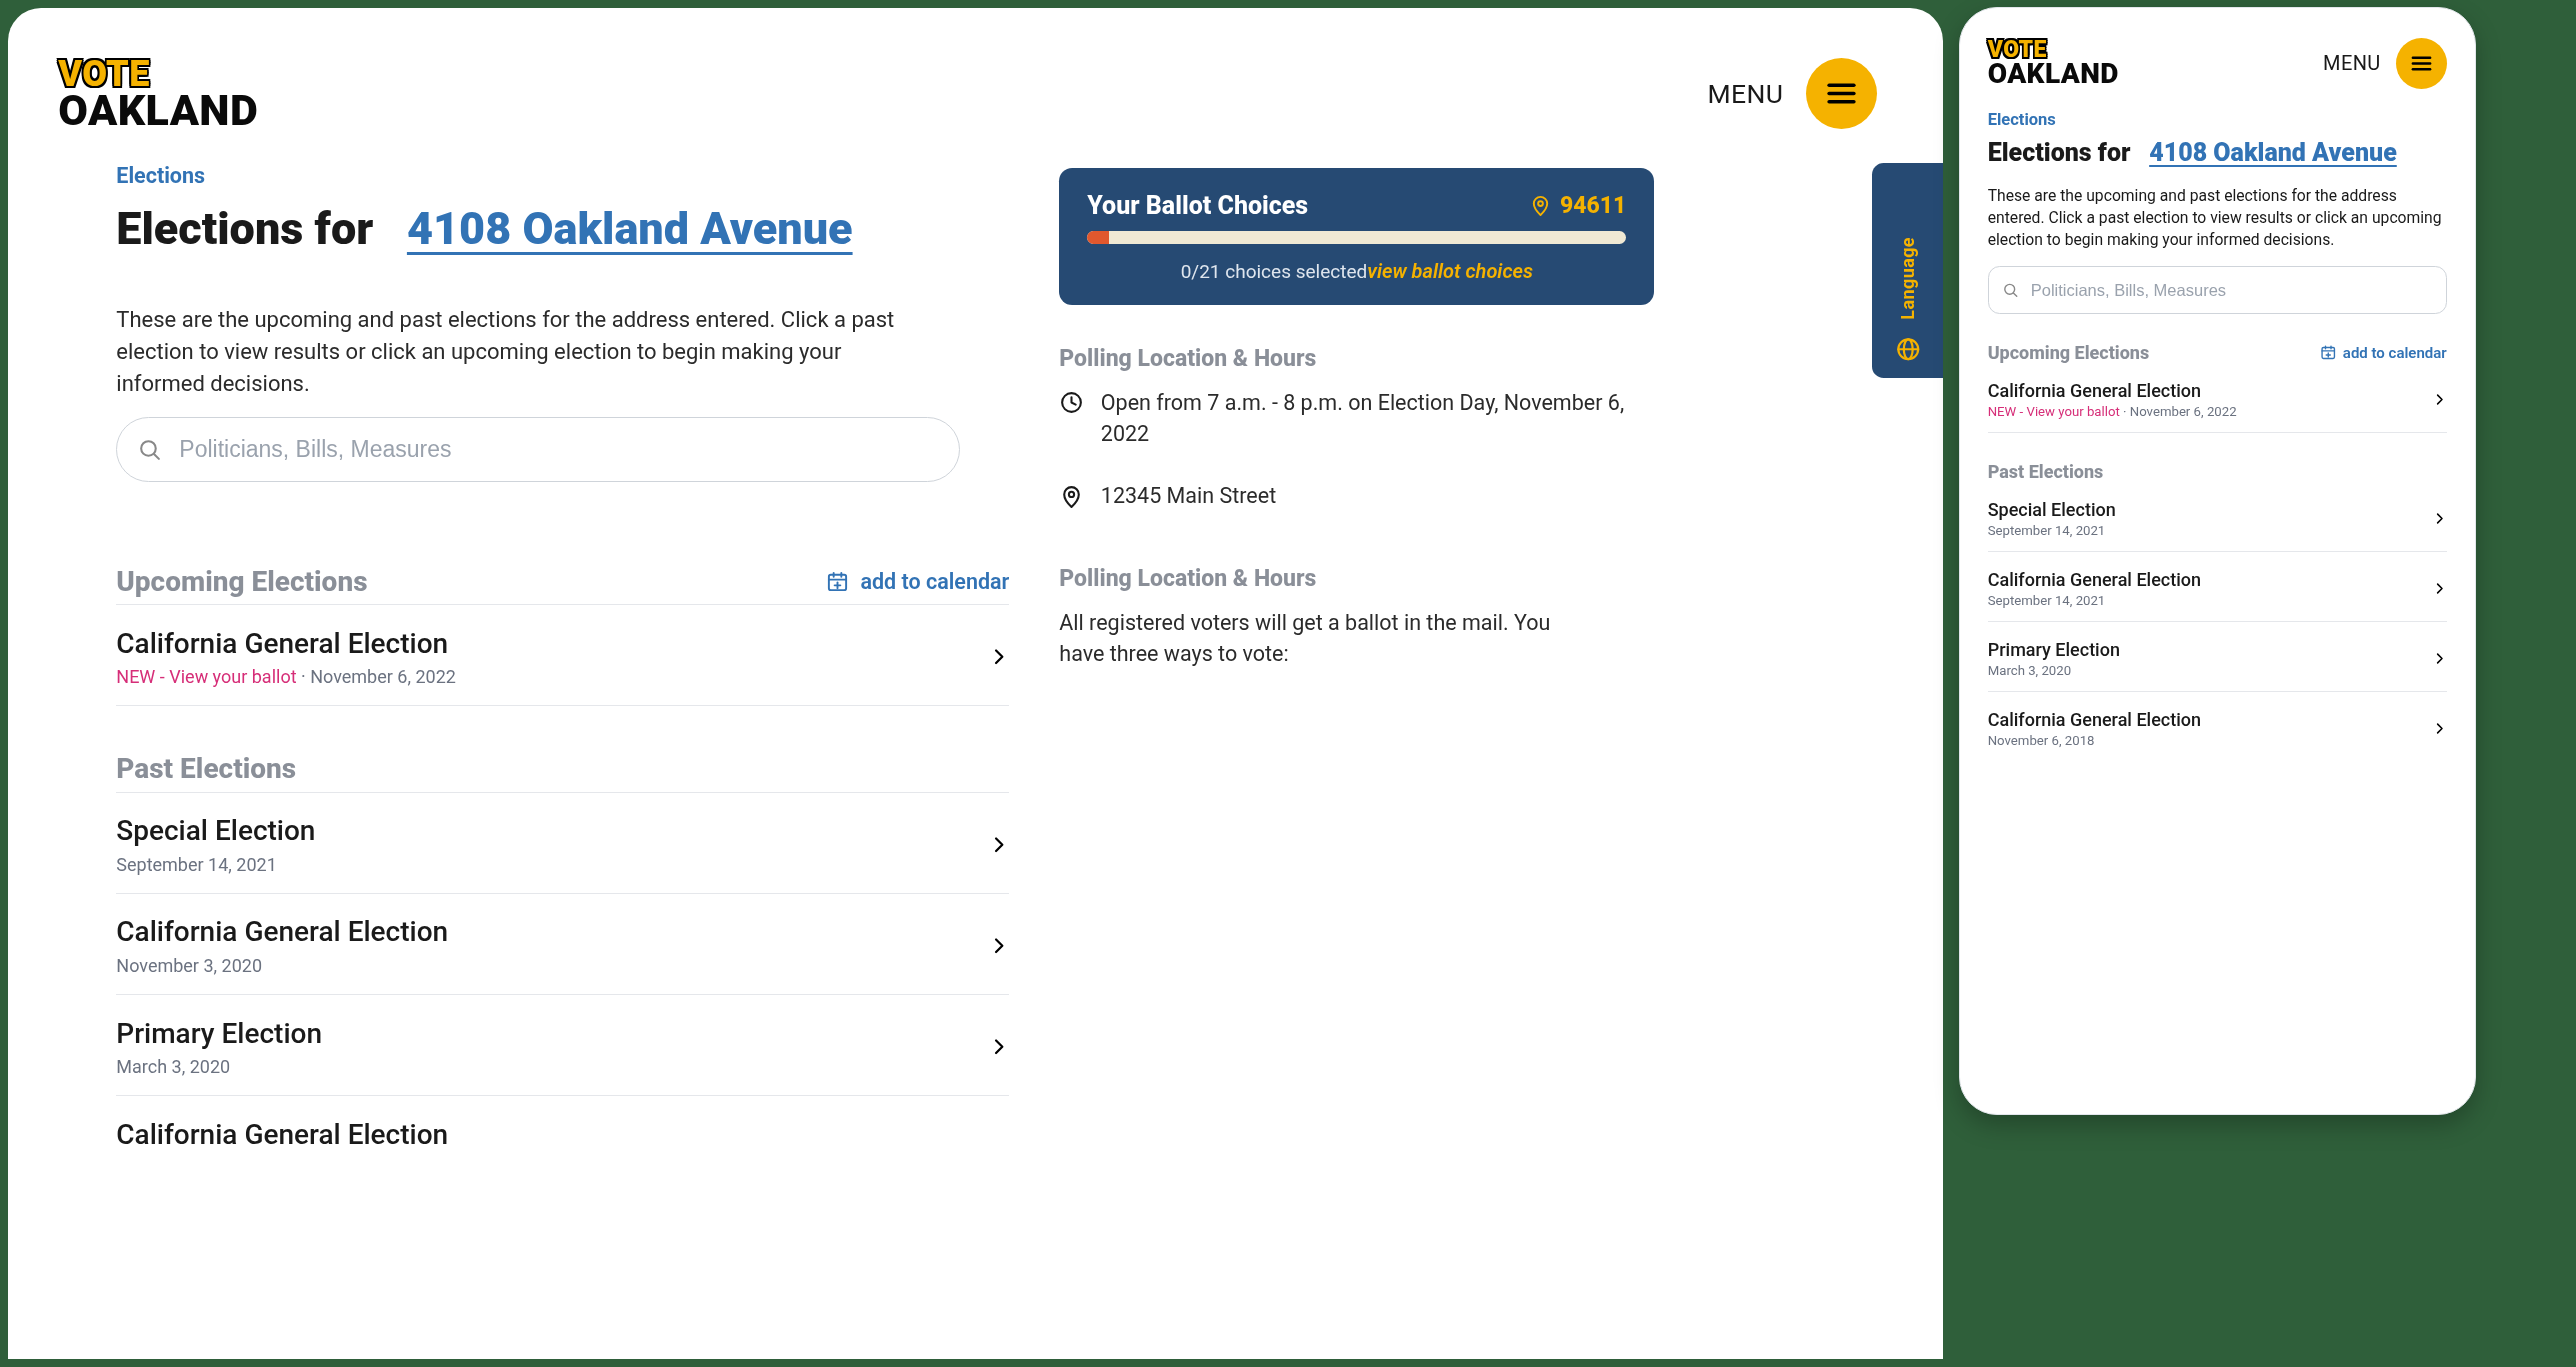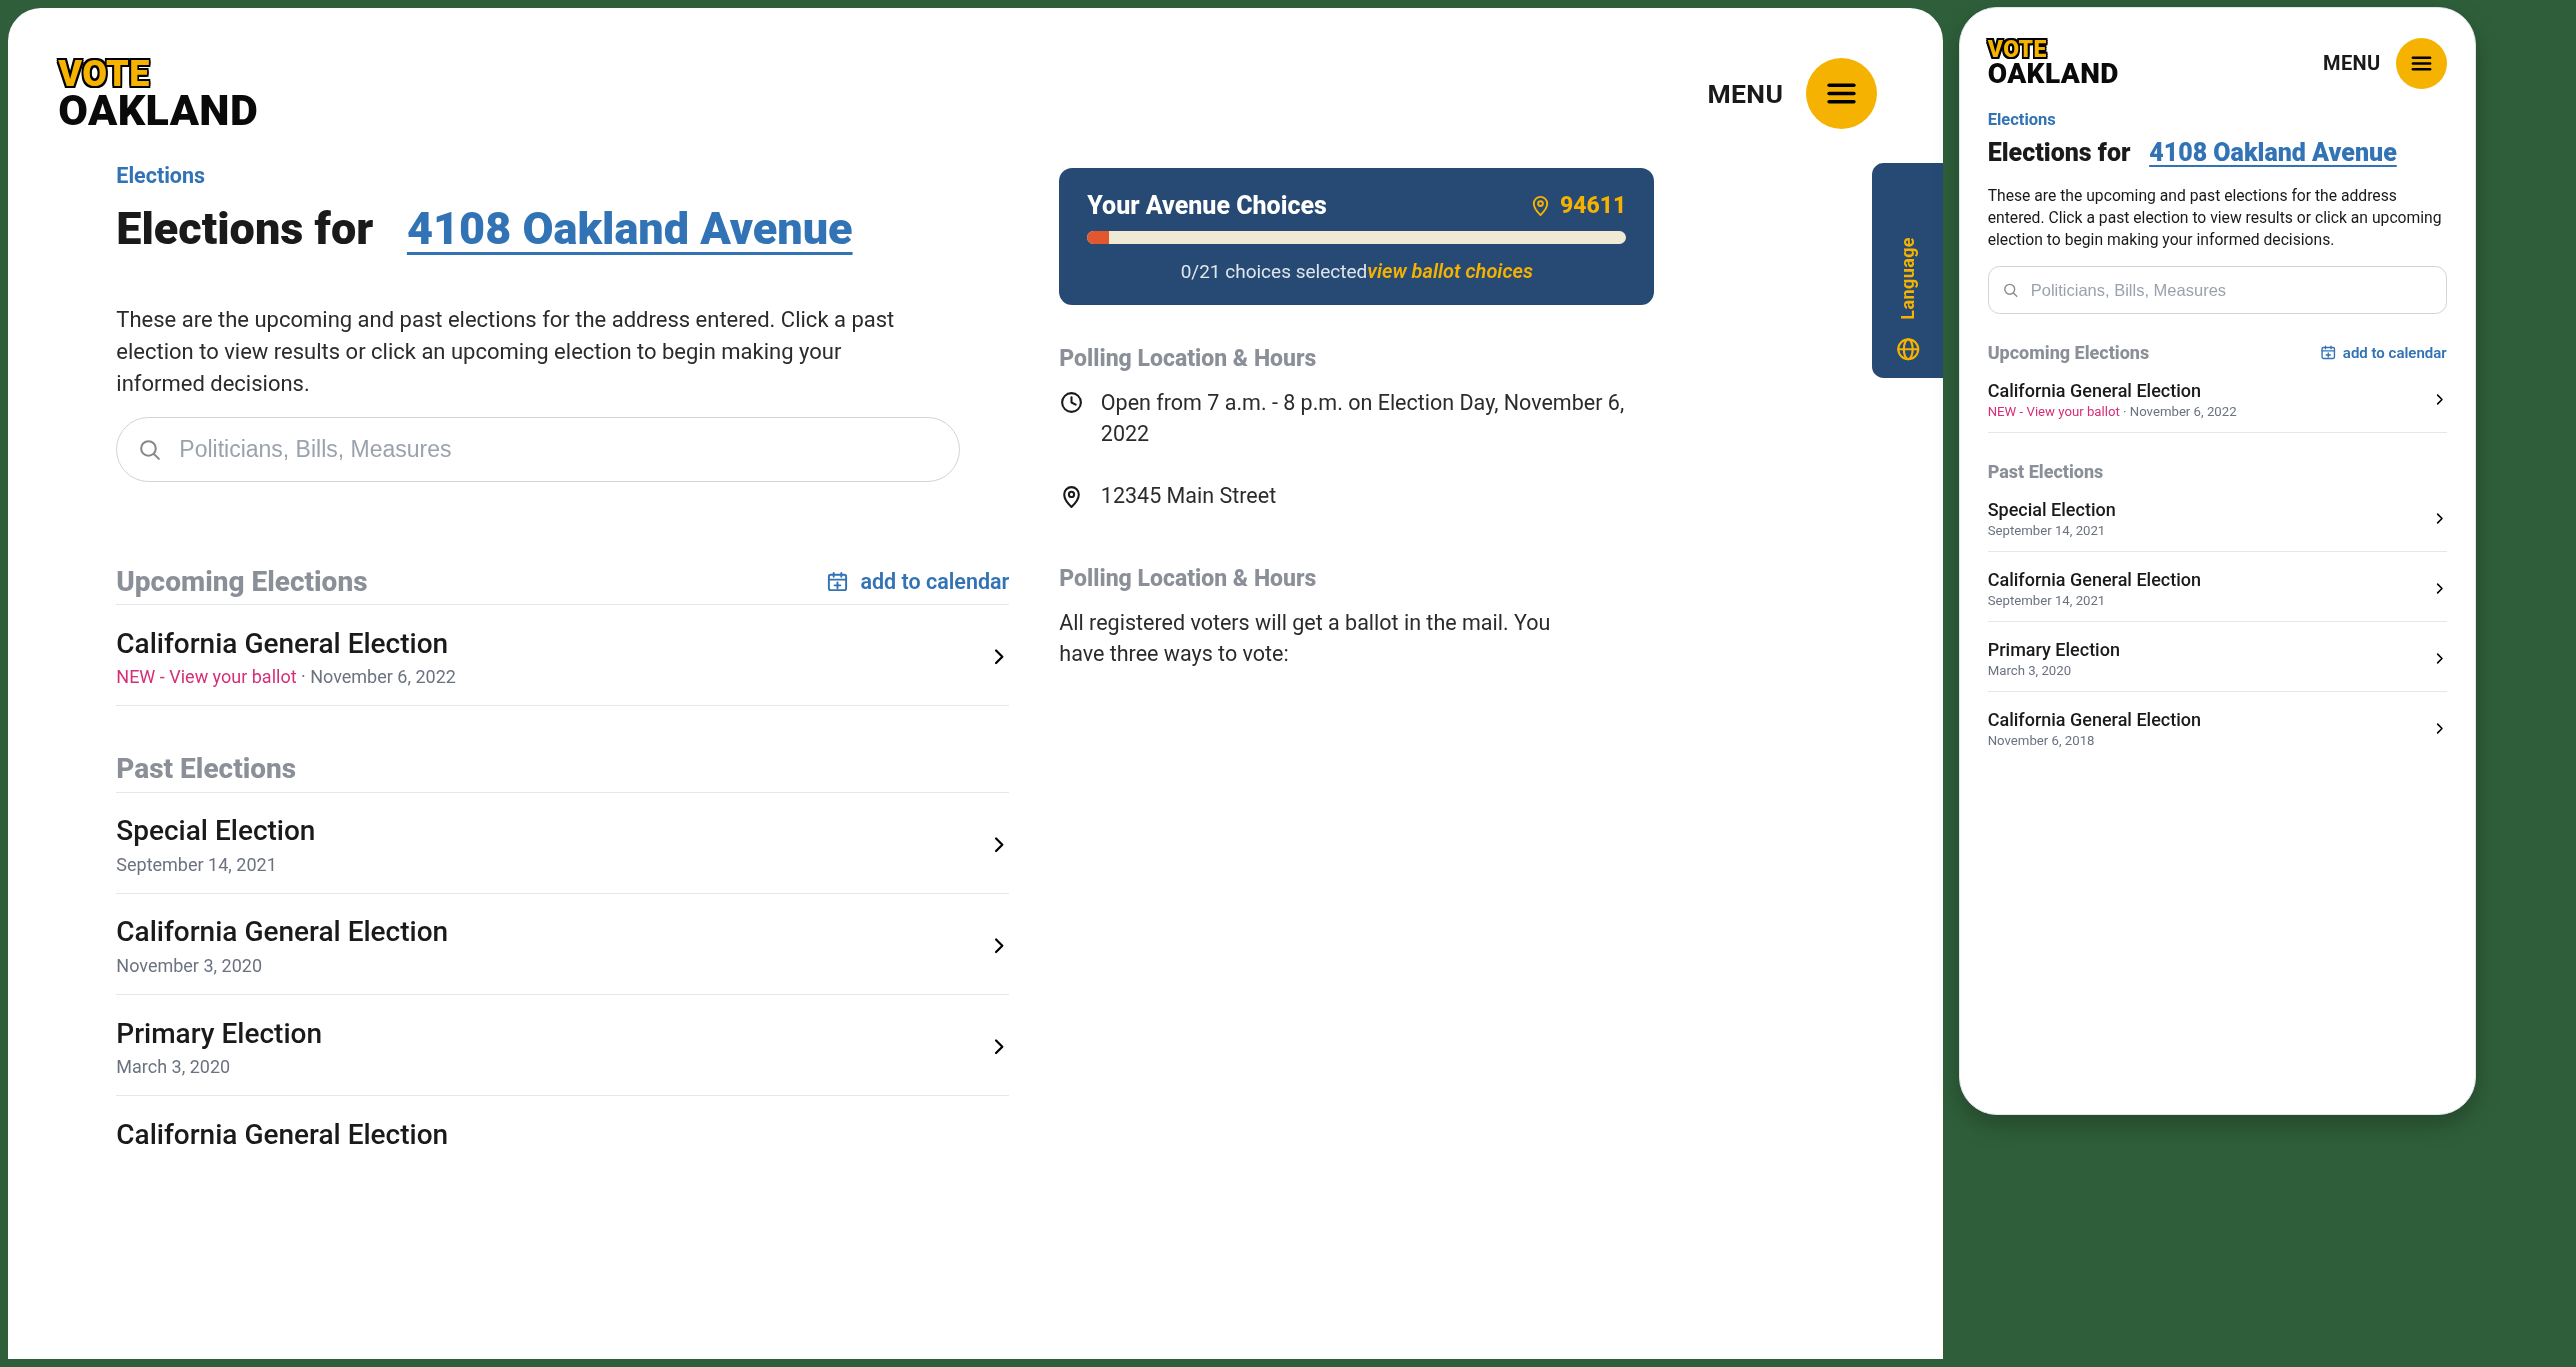--- a/index.html
+++ b/index.html
@@ -35,7 +35,7 @@
            text-shadow:-1.7px 0 #000,1.7px 0 #000,0 -1.7px #000,0 1.7px #000,-1.7px -1.7px #000,1.7px 1.7px #000,-1.7px 1.7px #000,1.7px -1.7px #000;}
   .logo .l2{font-size:43px;color:#0a0a0a;}
   .menu-area{display:flex;align-items:center;gap:23px;}
-  .menu-label{font-weight:700;font-size:26.5px;letter-spacing:0.4px;}
+  .menu-label{font-weight:400;font-size:26.5px;letter-spacing:0.4px;}
   .burger{width:71px;height:71px;border-radius:50%;background:var(--yellow);display:flex;align-items:center;justify-content:center;cursor:pointer;}
   .burger svg{width:33px;height:33px;}
 

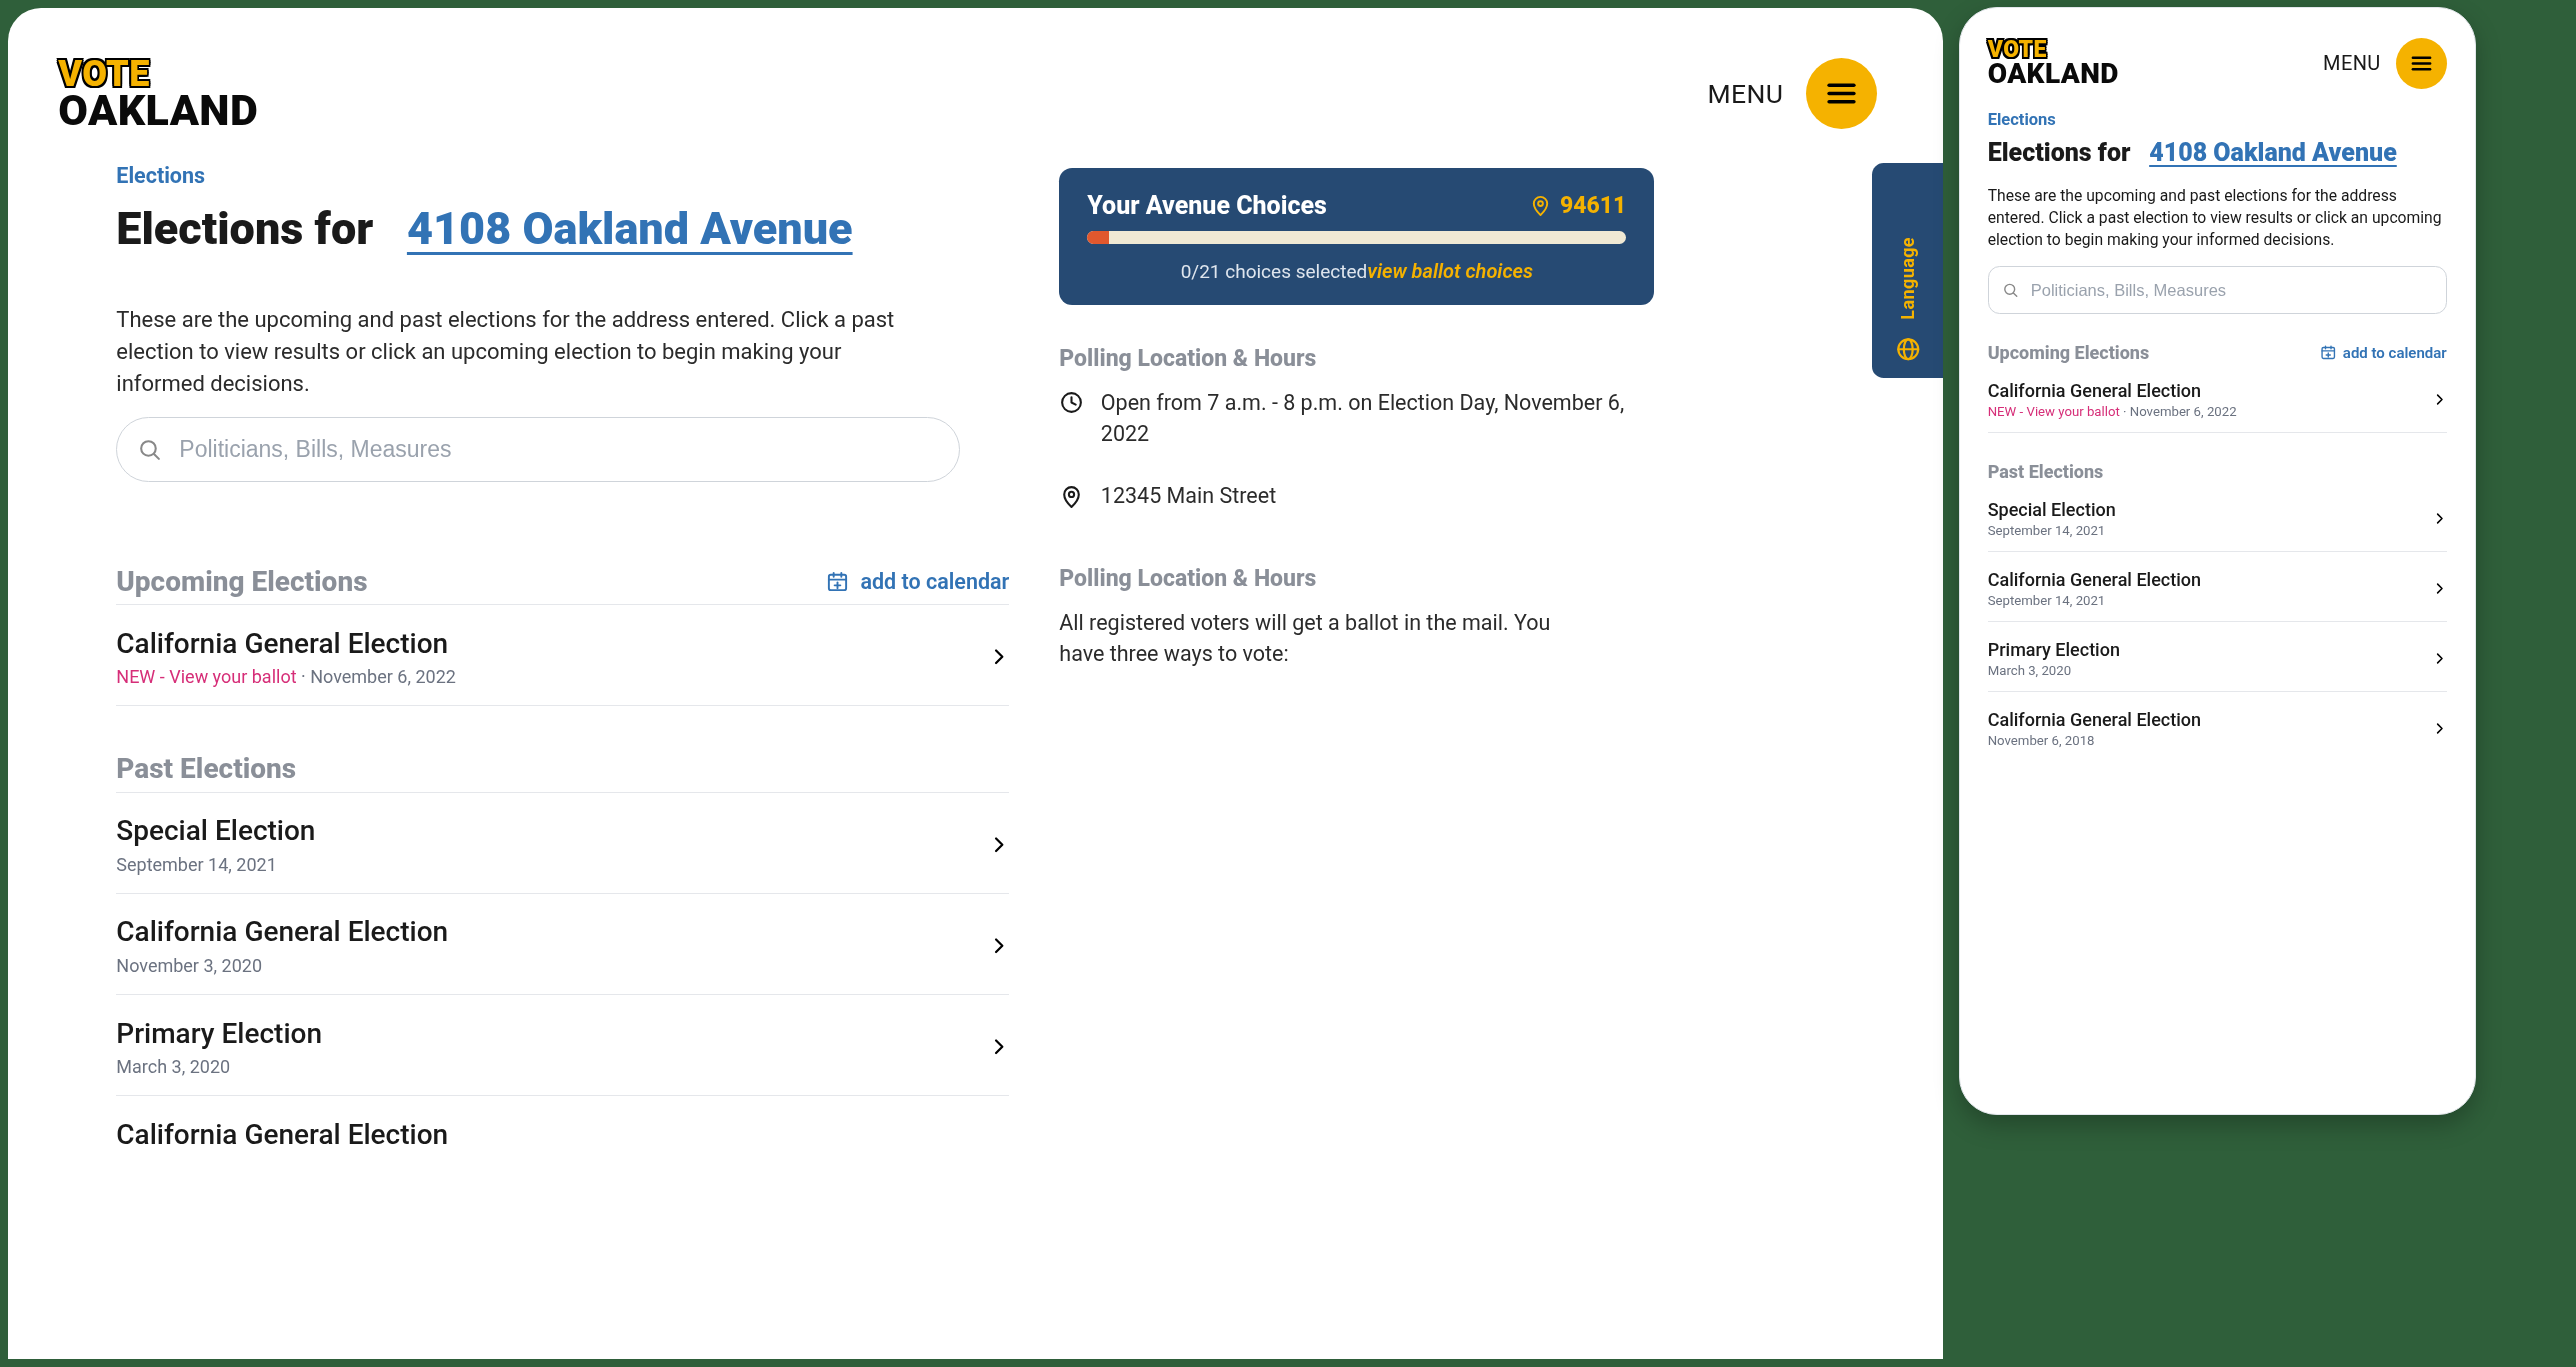--- a/index.html
+++ b/index.html
@@ -251,7 +251,7 @@
 
           <div class="ballot">
             <div class="b-row1">
-              <div class="b-title">Your Avenue Choices</div>
+              <div class="b-title">Your Ballot Choices</div>
               <div class="zip">
                 <svg viewBox="0 0 24 24" fill="none" stroke-width="2" stroke-linecap="round" stroke-linejoin="round">
                     <path d="M12 22s7-6.5 7-12a7 7 0 10-14 0c0 5.5 7 12 7 12z"></path>

